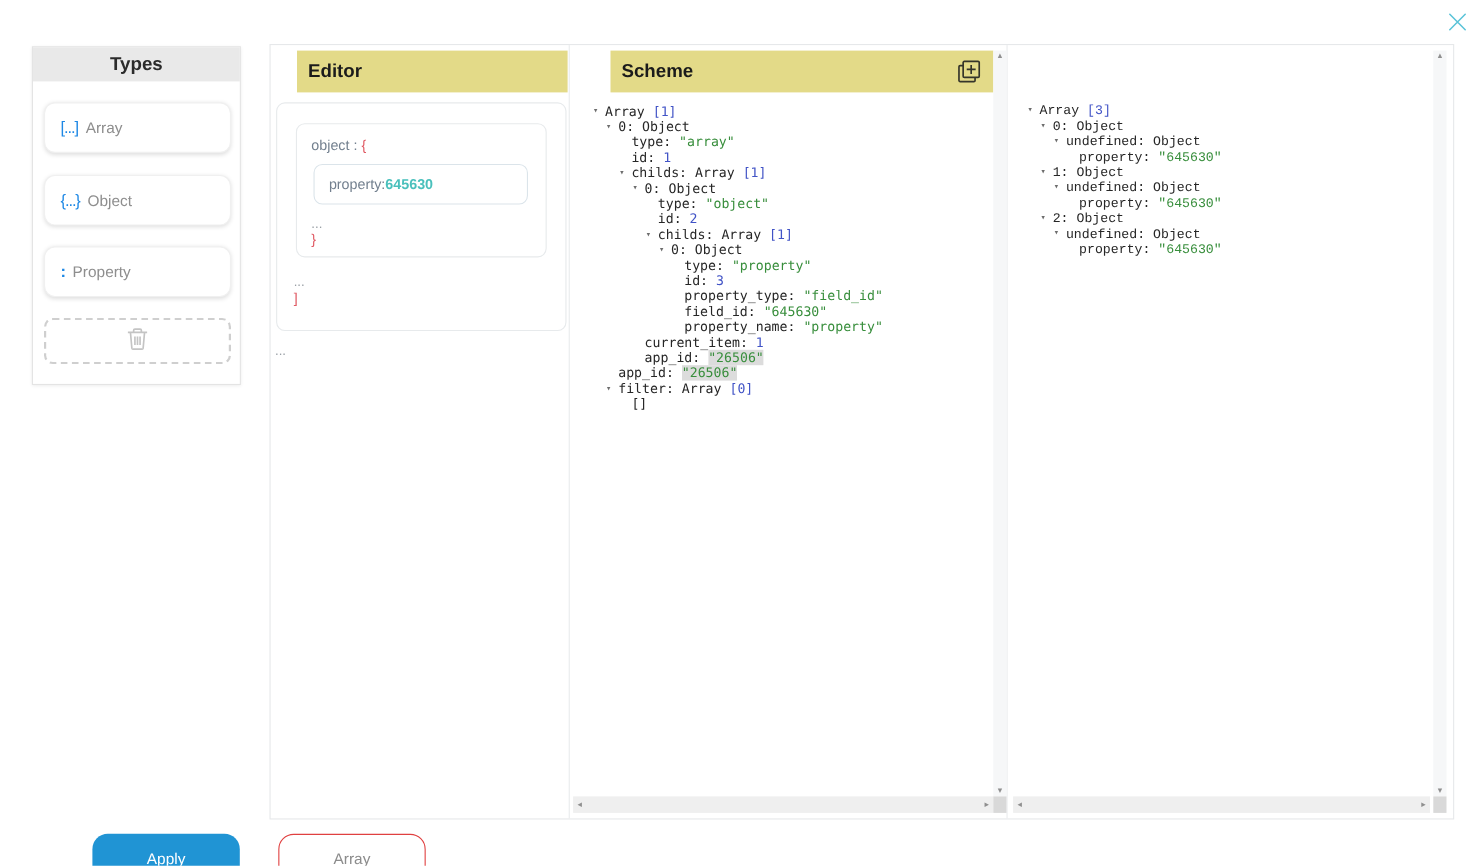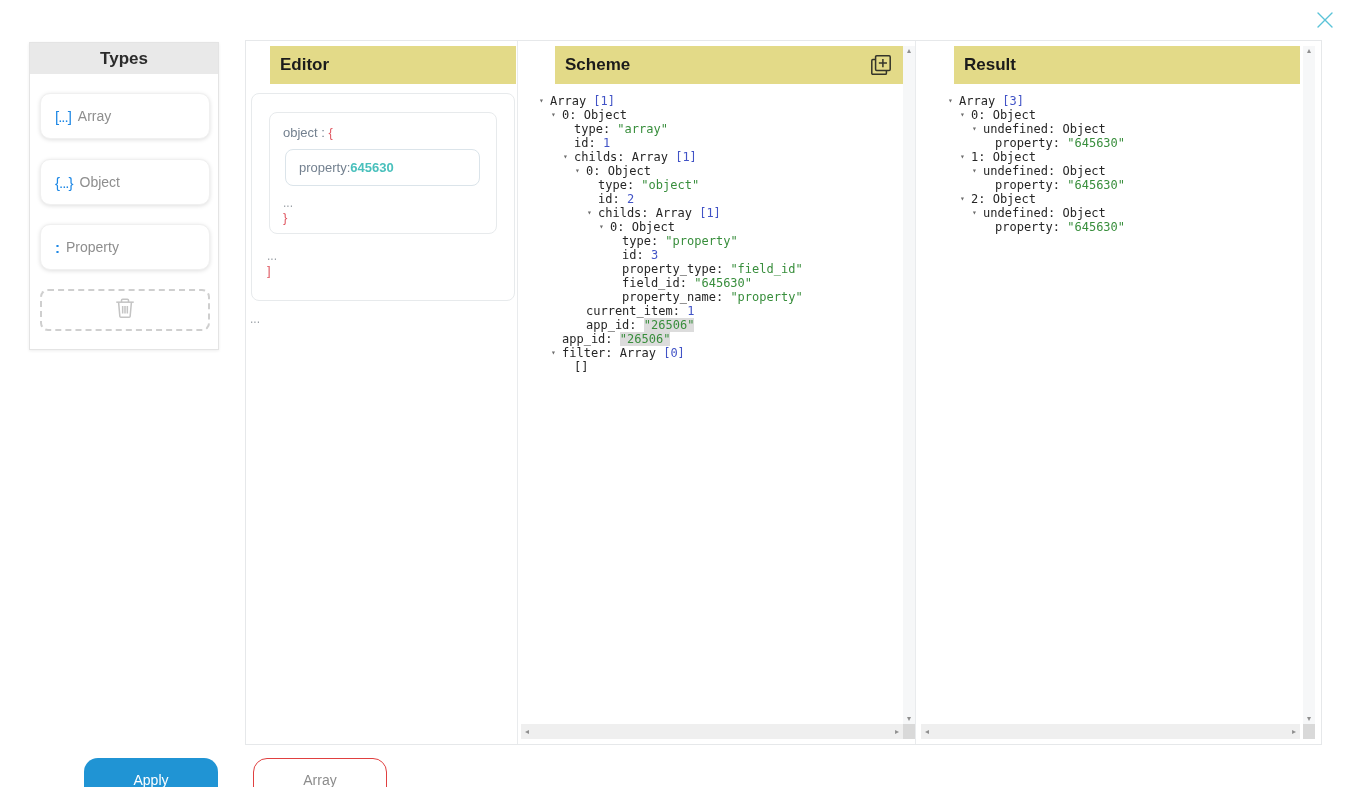--- a/index.html
+++ b/index.html
@@ -179,7 +179,6 @@
     </div>
 
     <div class="col col-result">
-      <div class="panel-header rh">Result</div>
 
       <div class="tree tree-result"><div class="tree-row" style="padding-left: 0px;"><span class="tree-arrow">▾</span><span class="tk">Array </span><span class="tn">[3]</span></div><div class="tree-row" style="padding-left: 12px;"><span class="tree-arrow">▾</span><span class="tk">0: Object</span></div><div class="tree-row" style="padding-left: 24px;"><span class="tree-arrow">▾</span><span class="tk">undefined: Object</span></div><div class="tree-row" style="padding-left: 36px;"><span class="tree-arrow"></span><span class="tk">property: </span><span class="ts">"645630"</span></div><div class="tree-row" style="padding-left: 12px;"><span class="tree-arrow">▾</span><span class="tk">1: Object</span></div><div class="tree-row" style="padding-left: 24px;"><span class="tree-arrow">▾</span><span class="tk">undefined: Object</span></div><div class="tree-row" style="padding-left: 36px;"><span class="tree-arrow"></span><span class="tk">property: </span><span class="ts">"645630"</span></div><div class="tree-row" style="padding-left: 12px;"><span class="tree-arrow">▾</span><span class="tk">2: Object</span></div><div class="tree-row" style="padding-left: 24px;"><span class="tree-arrow">▾</span><span class="tk">undefined: Object</span></div><div class="tree-row" style="padding-left: 36px;"><span class="tree-arrow"></span><span class="tk">property: </span><span class="ts">"645630"</span></div></div>
 

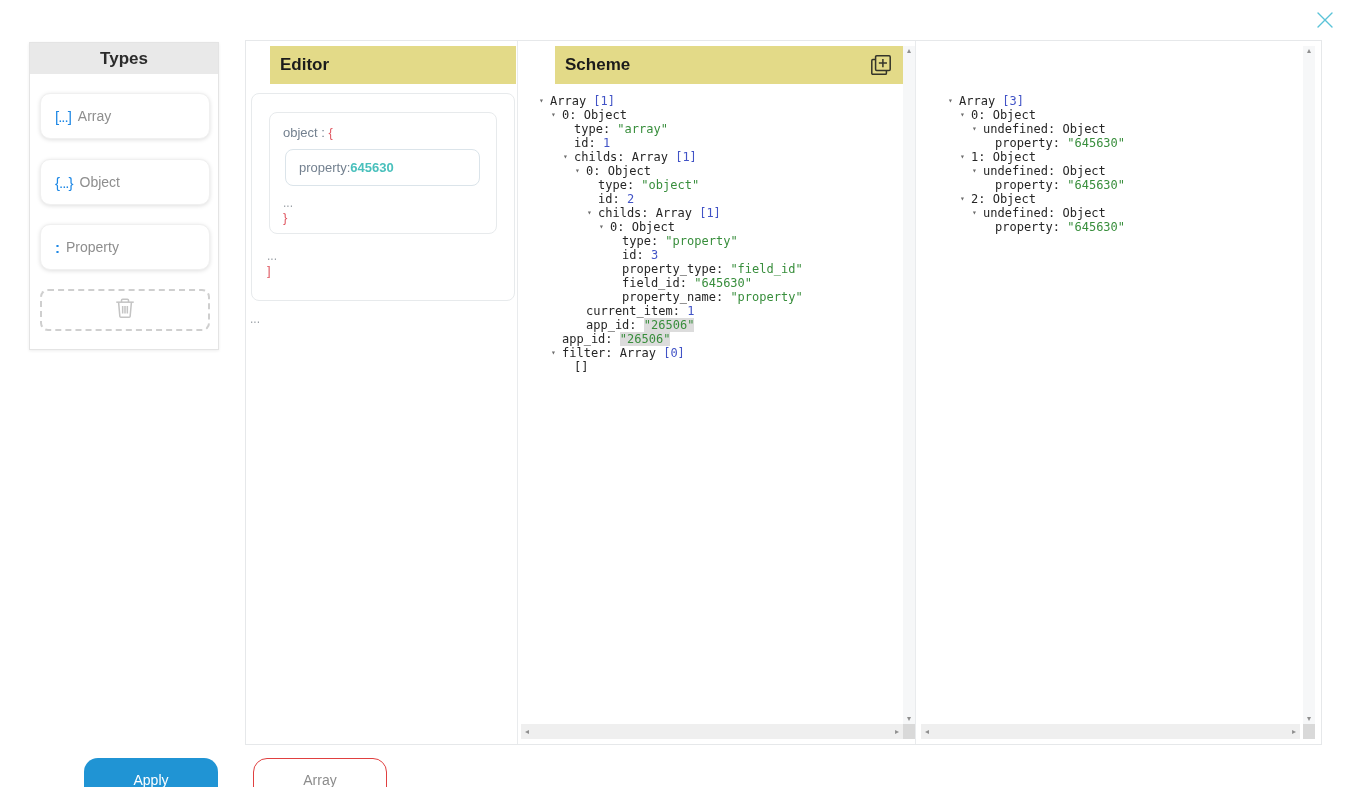--- a/index.html
+++ b/index.html
@@ -54,7 +54,7 @@
   .tree { position:absolute; top:53px; font-family:"DejaVu Sans Mono", monospace;
     font-size:12px; line-height:14px; white-space:pre; }
   .tree-scheme { left:21px; right:13px; }
-  .tree-result { left:32px; right:20px; }
+  .tree-result { left:18px; right:20px;font-family:Liberation Mono, monospace; }
   .tree-row { height:14px; }
   .tree-arrow { display:inline-block; width:11px; font-size:8px; color:#6d6d6d;
     vertical-align:top; line-height:14px; cursor:pointer; }

